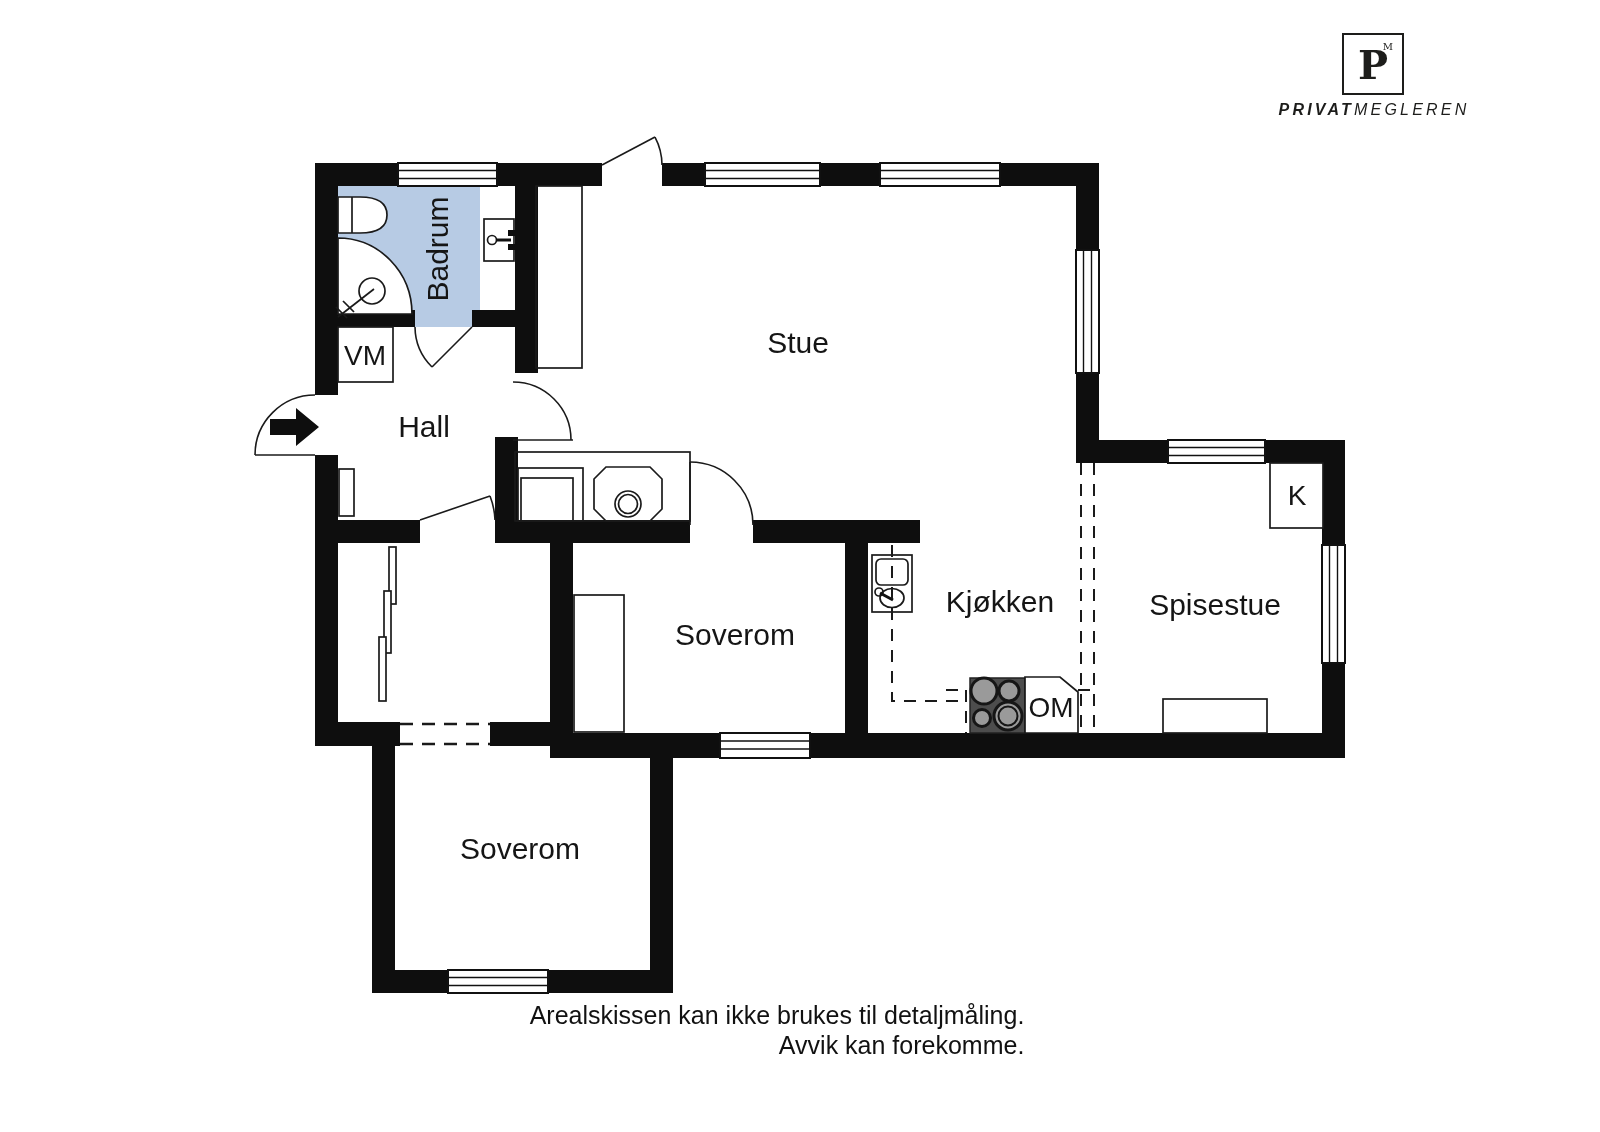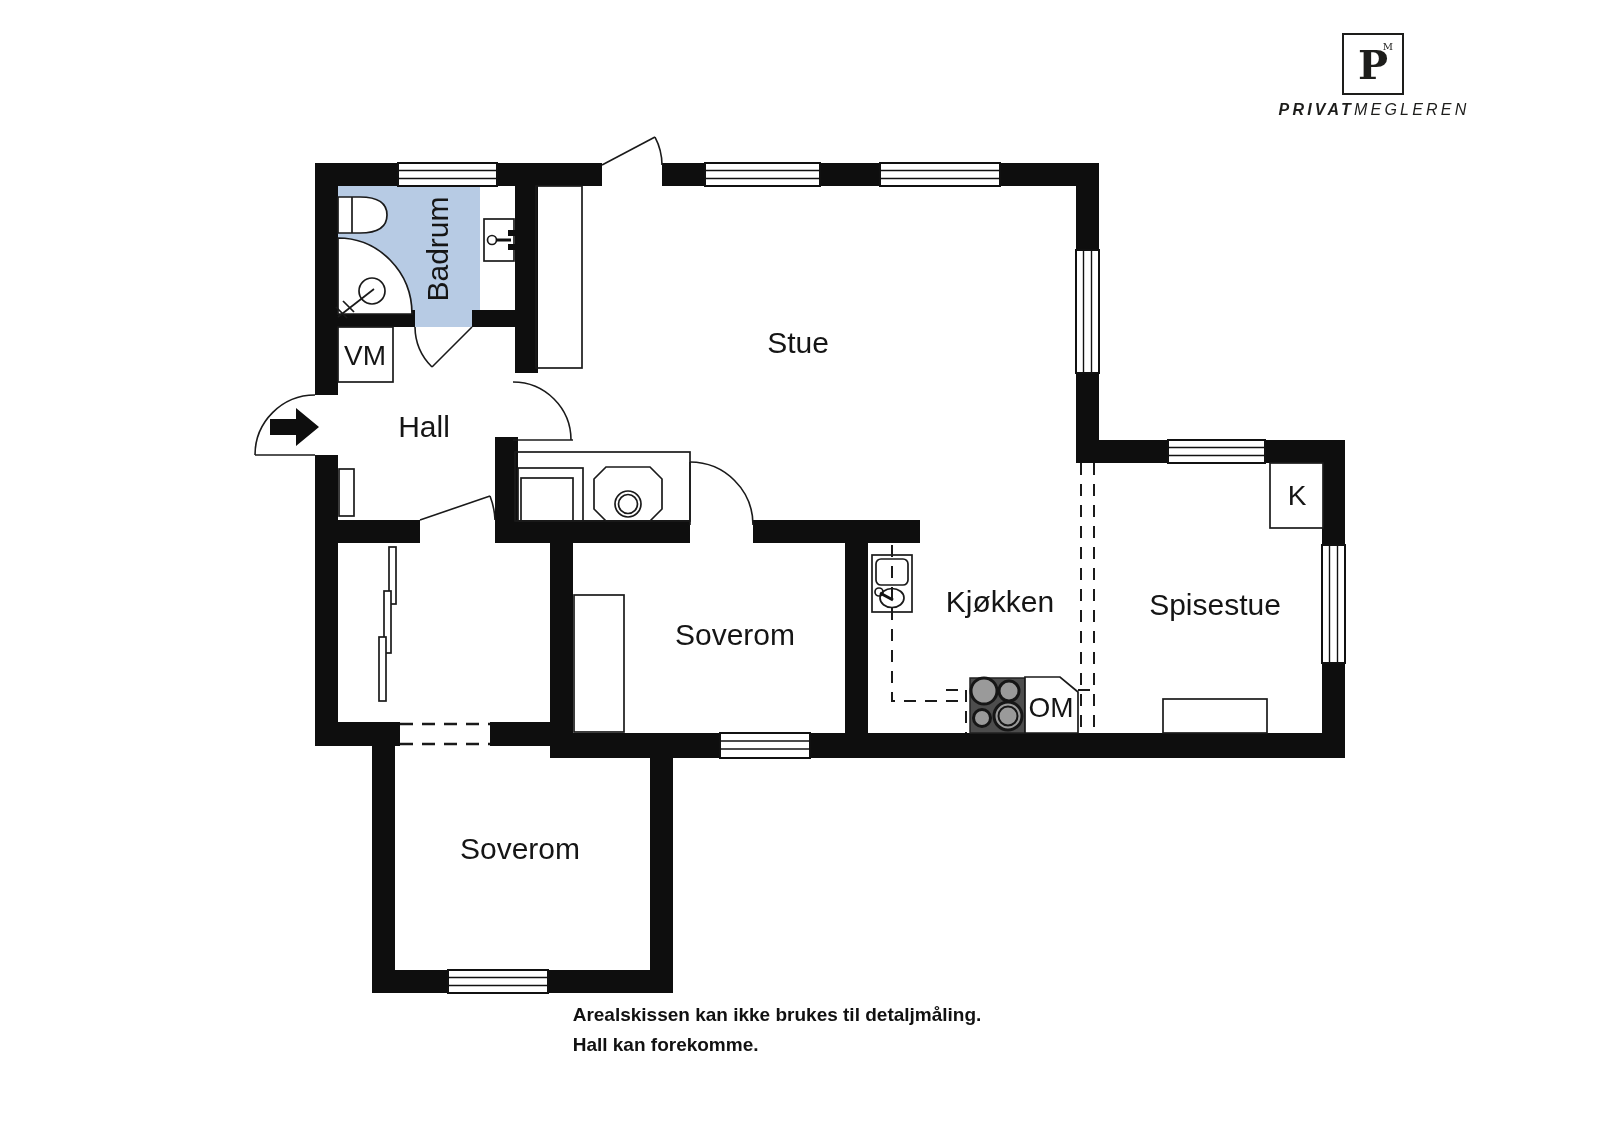--- a/index.html
+++ b/index.html
@@ -30,7 +30,7 @@
   .logo-name .b{font-weight:bold;}
   
   .disclaimer{position:absolute;left:777px;top:1000px;transform:translateX(-50%);
-              text-align:left;font-size:19px;line-height:30px;color:#111;white-space:nowrap;font-weight:bold;}
+              text-align:right;font-size:25px;line-height:30px;color:#111;white-space:nowrap;}
 </style>
 </head>
 <body>

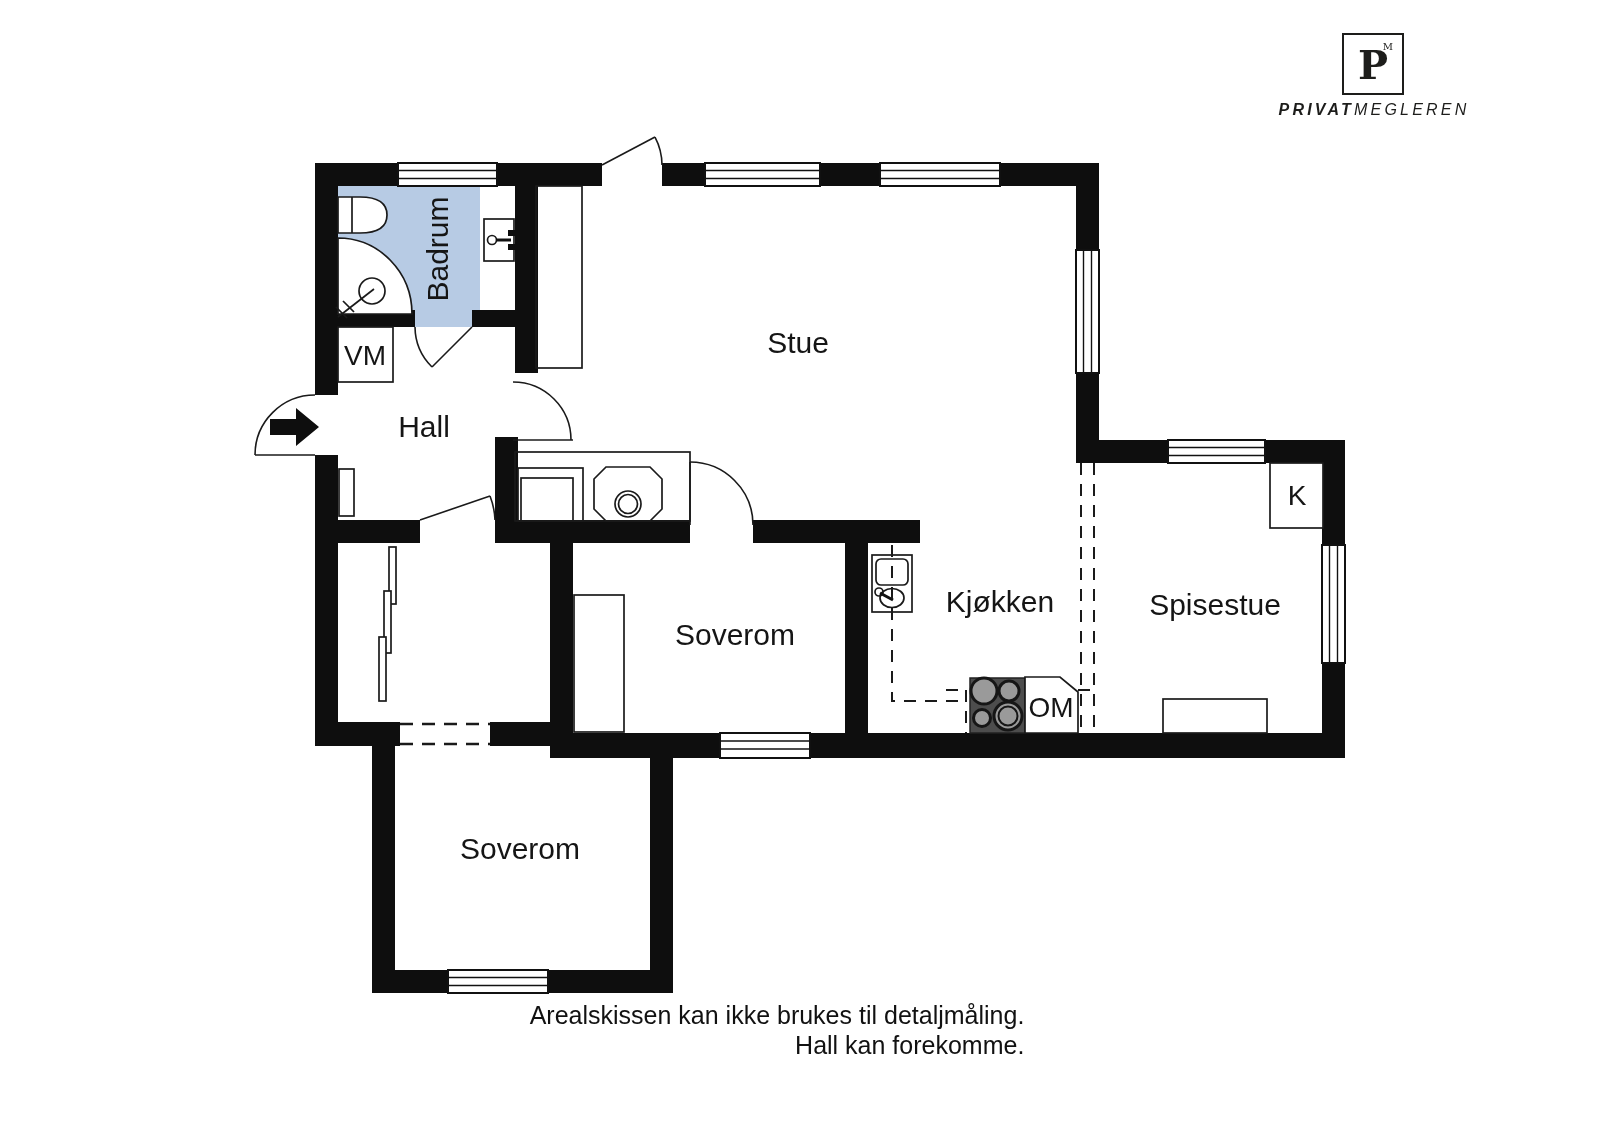--- a/index.html
+++ b/index.html
@@ -277,7 +277,7 @@
 
   <div class="disclaimer">
     <div>Arealskissen kan ikke brukes til detaljmåling.</div>
-    <div>Hall kan forekomme.</div>
+    <div>Avvik kan forekomme.</div>
   </div>
 
 </div>

